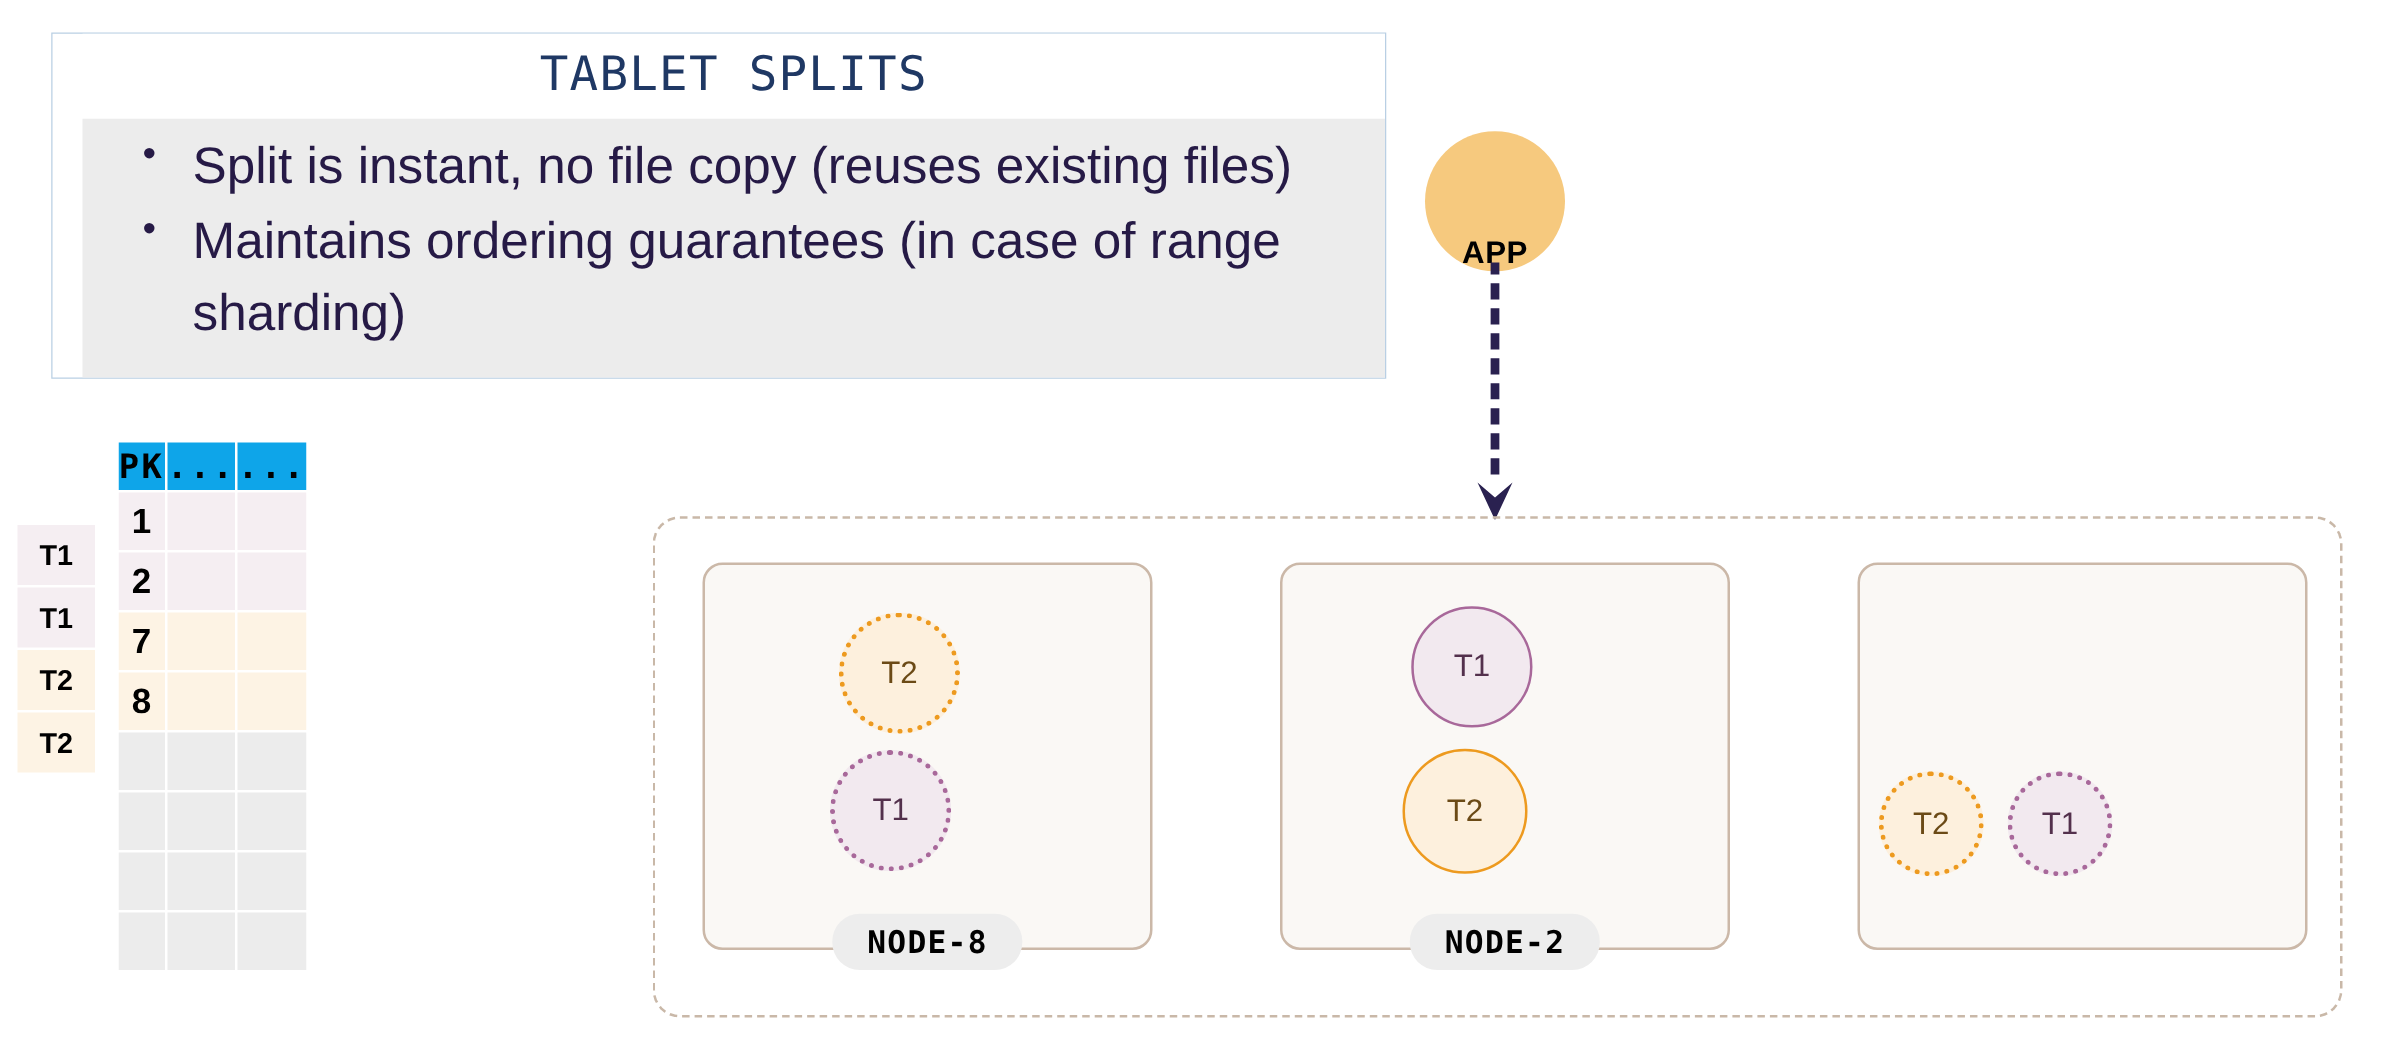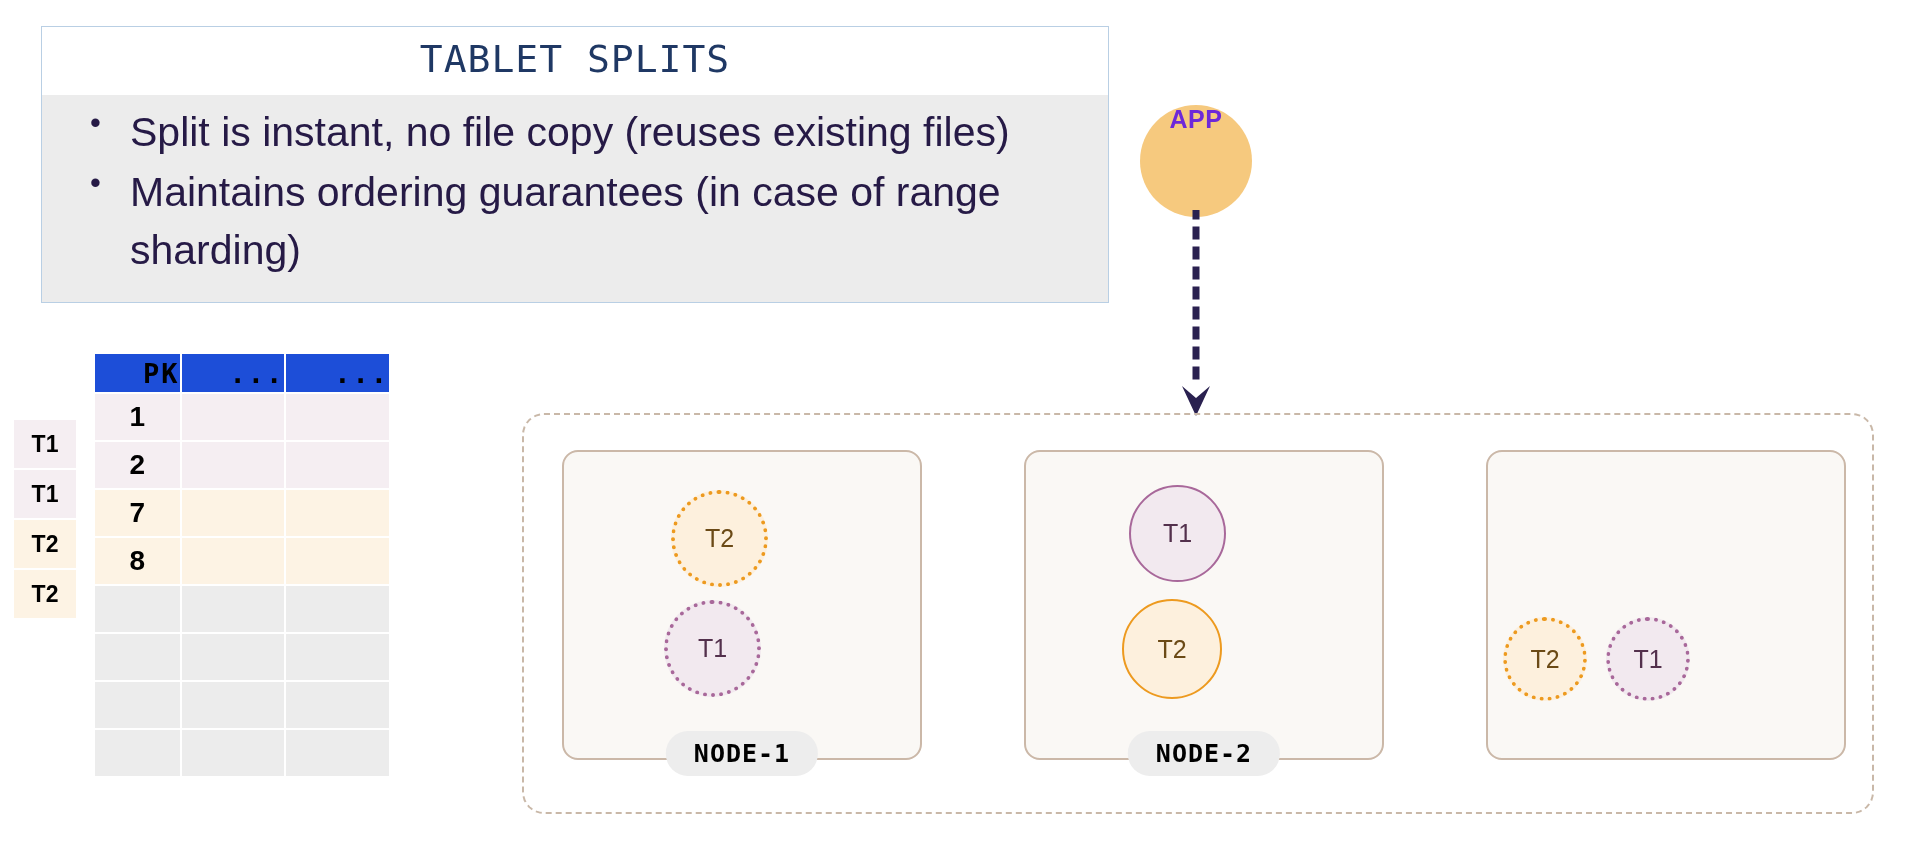--- a/index.html
+++ b/index.html
@@ -25,6 +25,7 @@
     border: 1px solid #b9cfe4;
     box-sizing: border-box;
     background: #ffffff;
+    padding-left: 24px;
   }
   #callout-title {
     text-align: center;

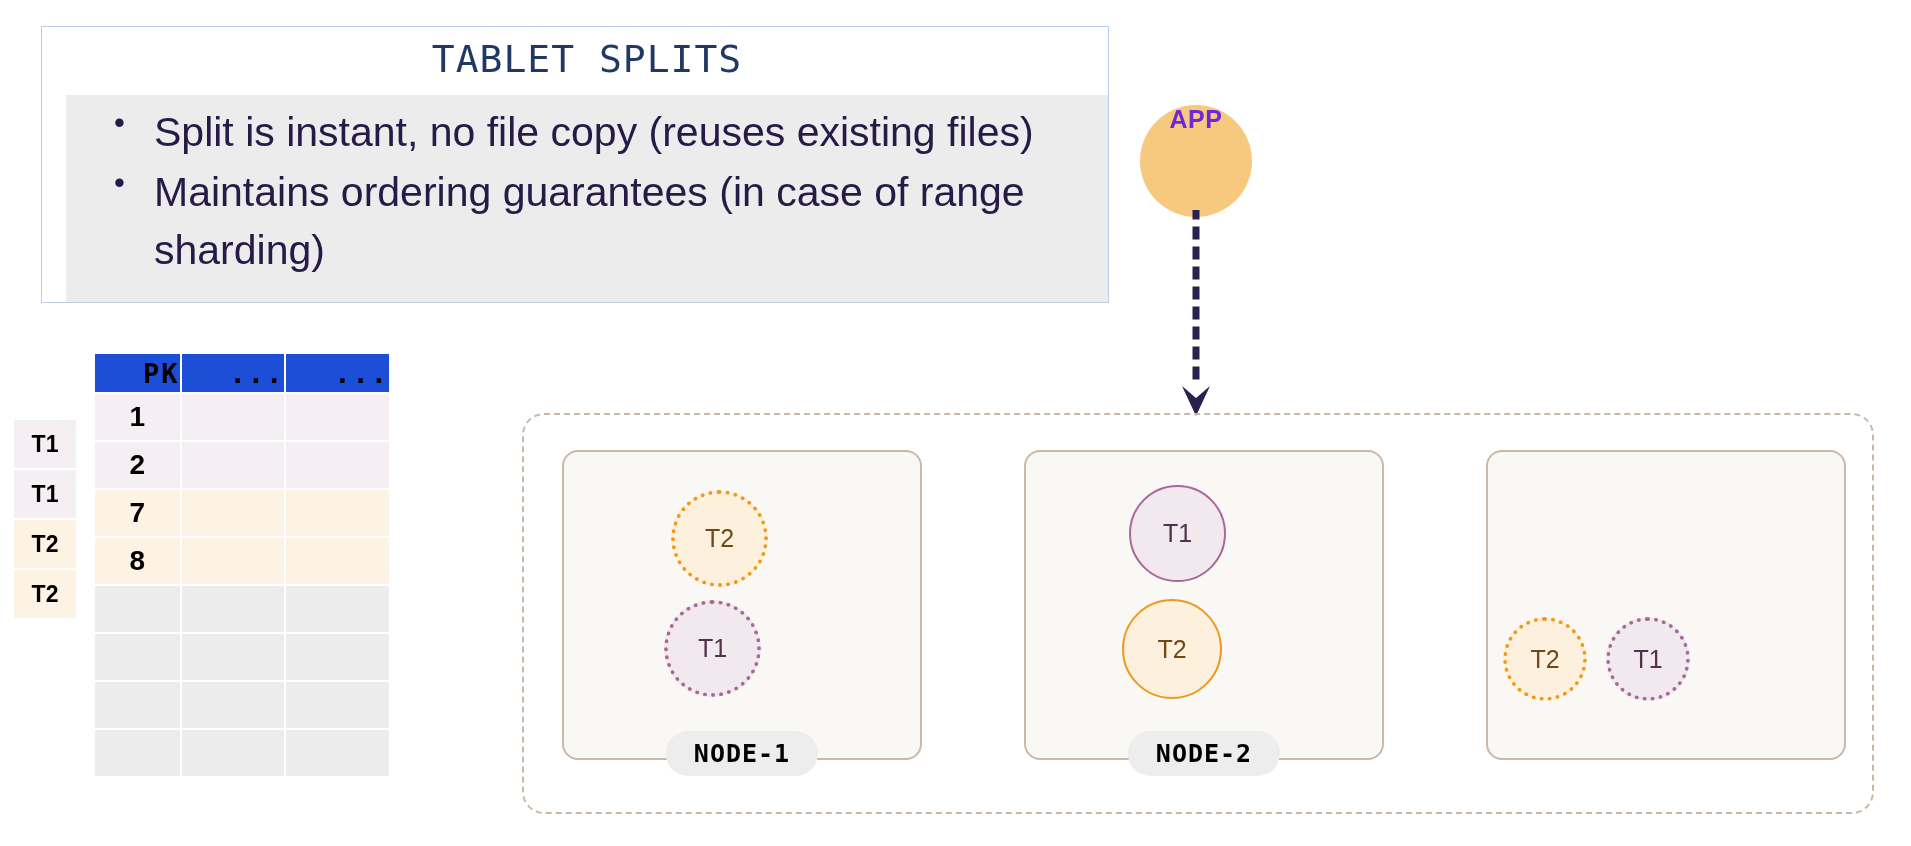--- a/index.html
+++ b/index.html
@@ -133,11 +133,11 @@
     border-radius: 50%;
     background: #f6c97e;
     display: flex;
-    align-items: flex-start;
+    align-items: flex-end;
     justify-content: center;
     font-size: 25px;
     font-weight: bold;
-    color: #6d28d9;
+    color: #000000;
     letter-spacing: 0.5px;
   }
   #arrow-svg {

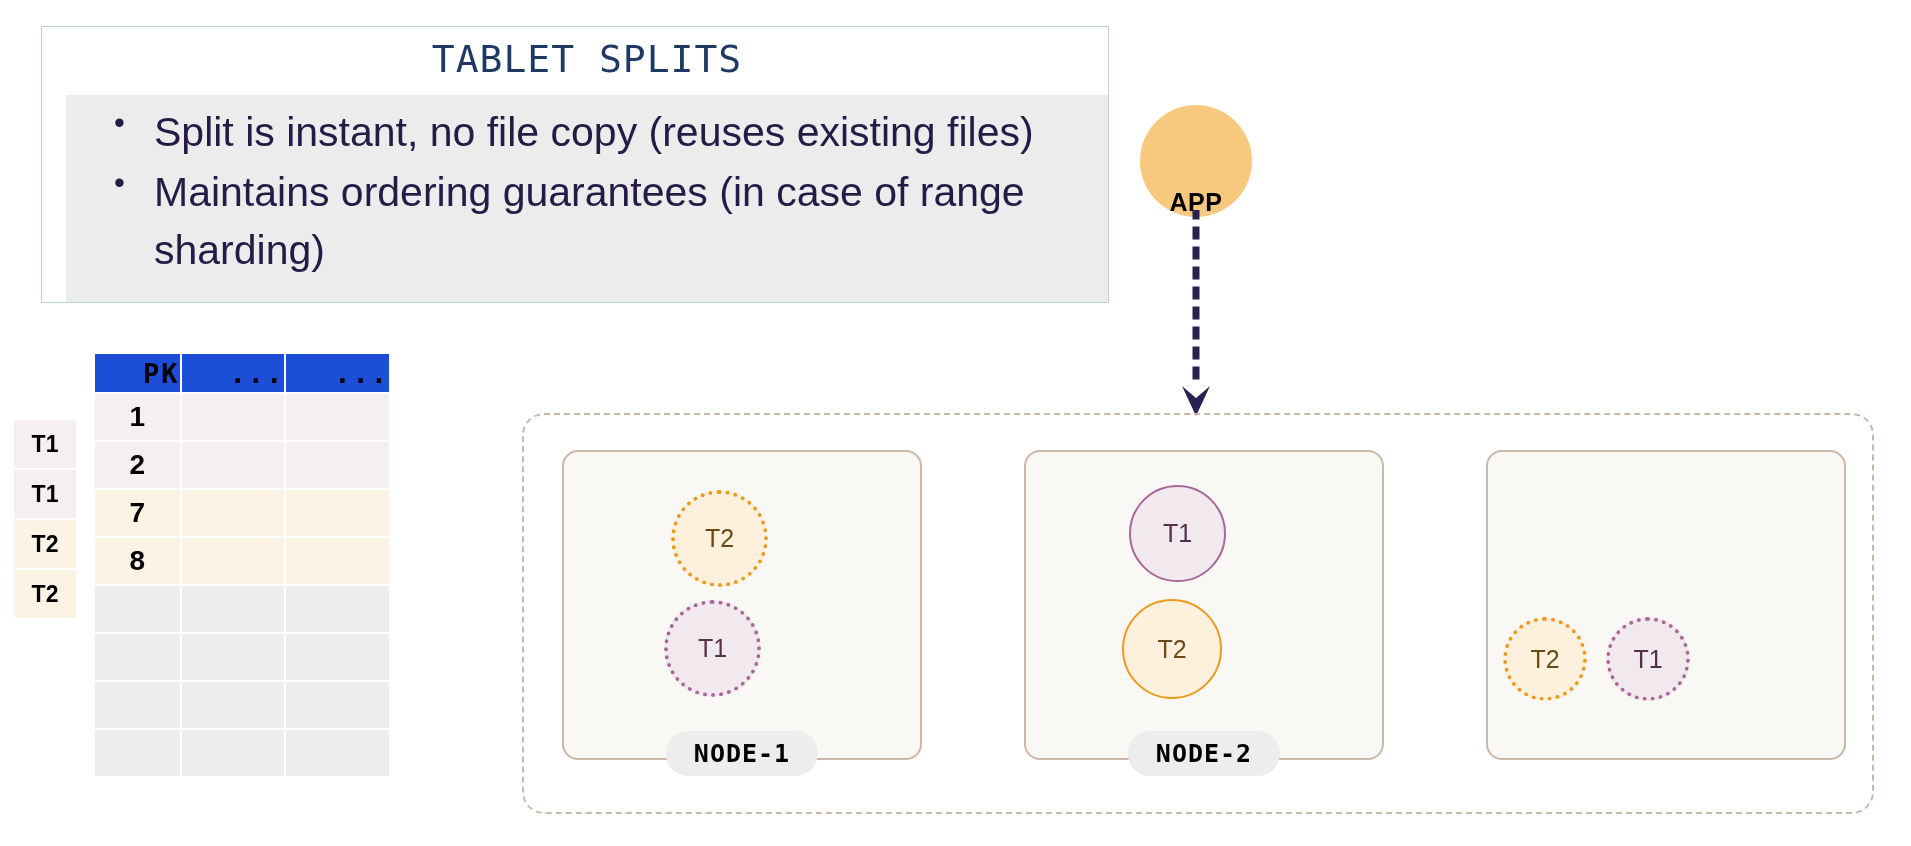--- a/index.html
+++ b/index.html
@@ -105,14 +105,13 @@
     box-sizing: border-box;
   }
   #grid th {
-    background: #1d4ed8;
+    background: #0ea5e9;
     color: #000000;
     font-size: 27px;
     font-weight: bold;
     height: 38px;
     letter-spacing: 2px;
     font-family: "DejaVu Sans Mono", "Liberation Mono", monospace;
-    padding-left: 48px;
   }
   #grid td {
     font-size: 28px;

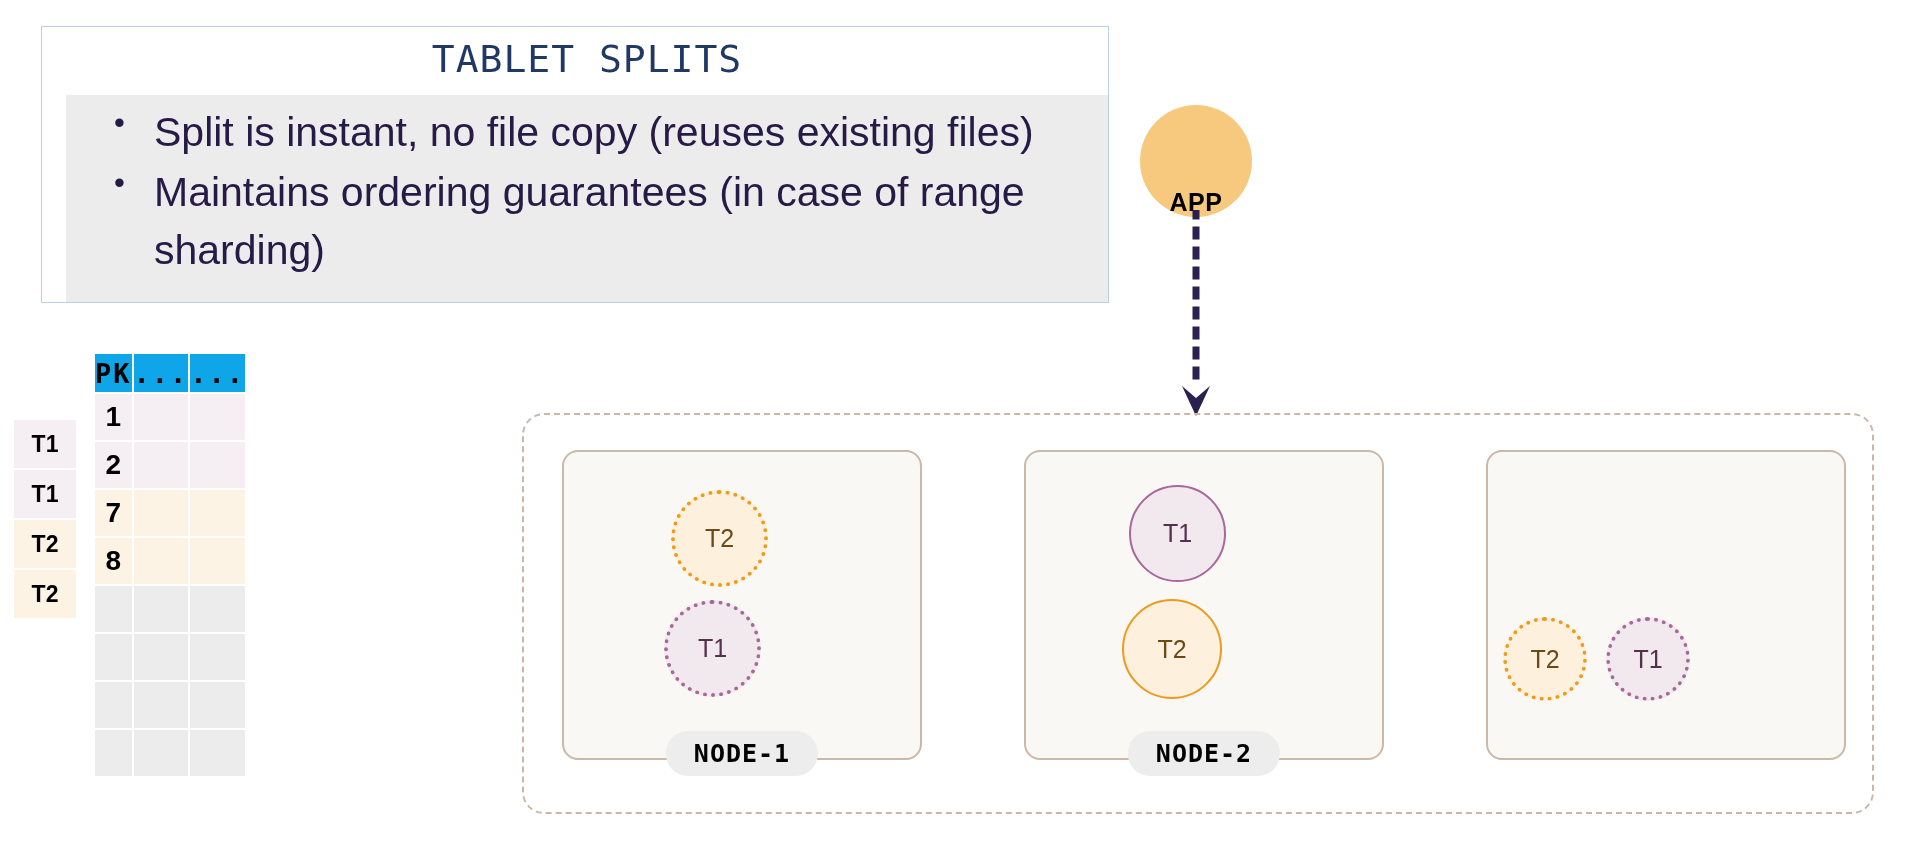--- a/index.html
+++ b/index.html
@@ -303,7 +303,7 @@
     <div class="tablet t1 dotted" style="left:100px; top:148px; width:97px; height:97px;">
       <span>T1</span>
     </div>
-    <div class="node-label">NODE-1</div>
+    <div class="node-label">NODE-8</div>
   </div>
 
   <div class="node-box" id="node-2">

